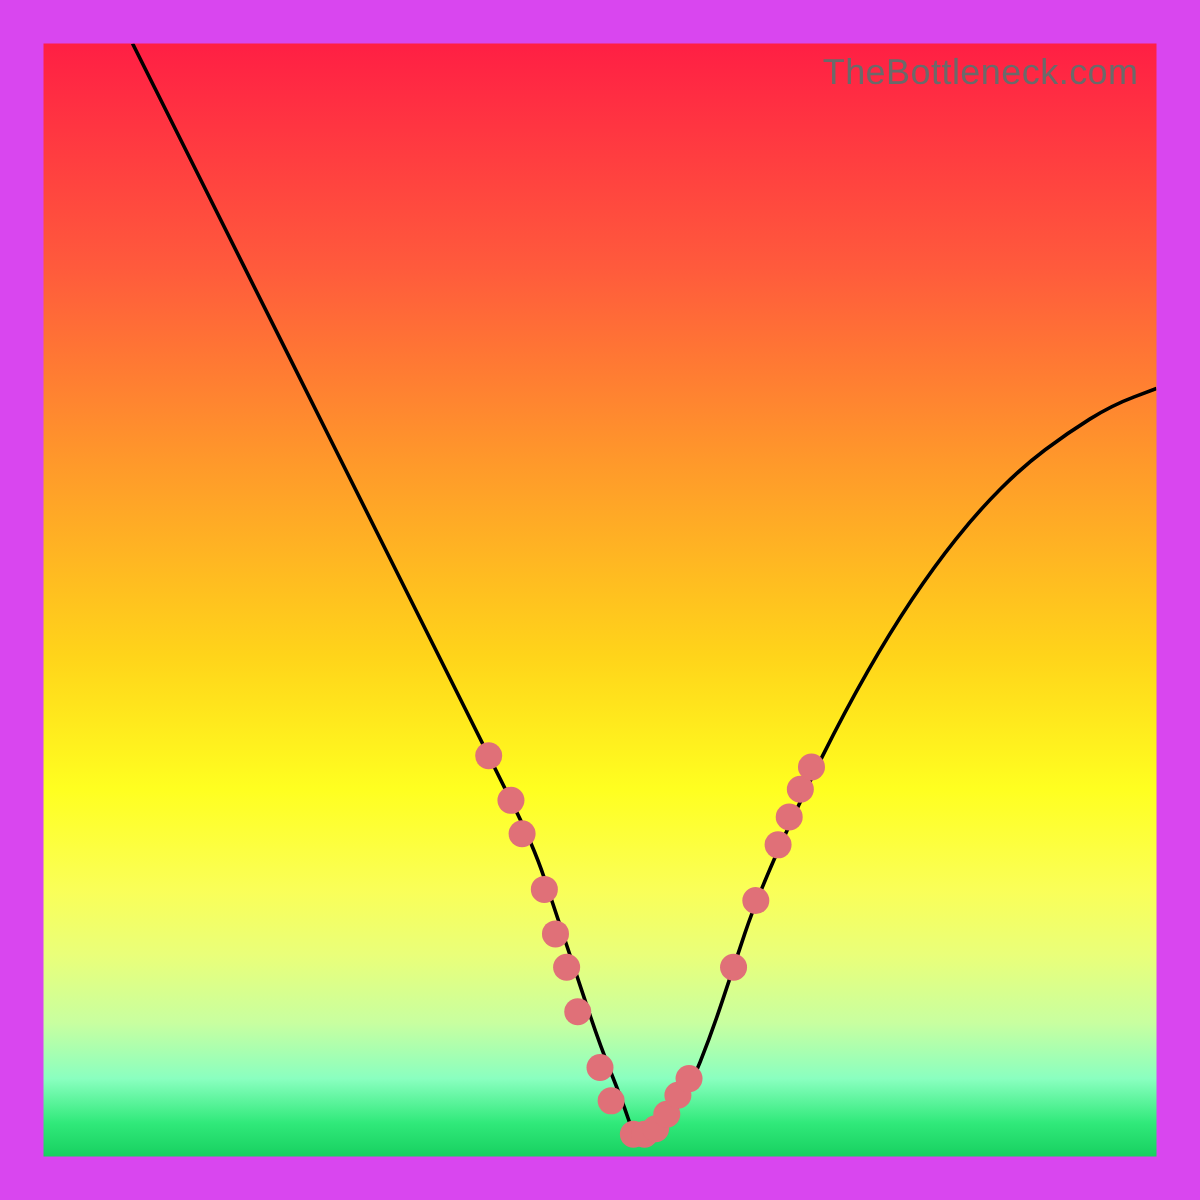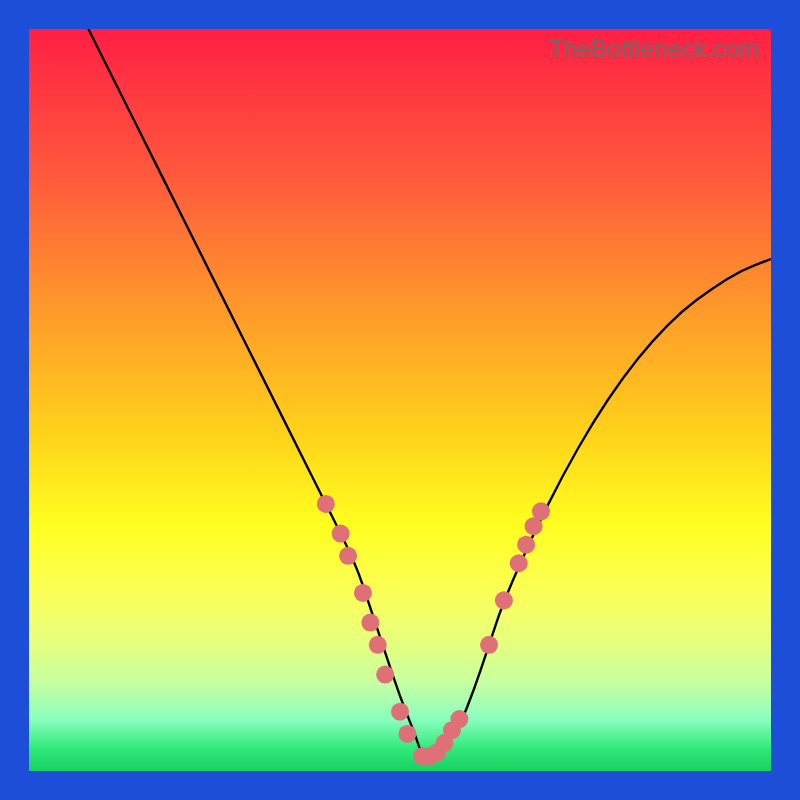--- a/index.html
+++ b/index.html
@@ -17,7 +17,7 @@
     top: 0;
     width: 800px;
     height: 800px;
-    background: #1d4ed8;
+    background: #d946ef;
   }
   .plot {
     position: absolute;

